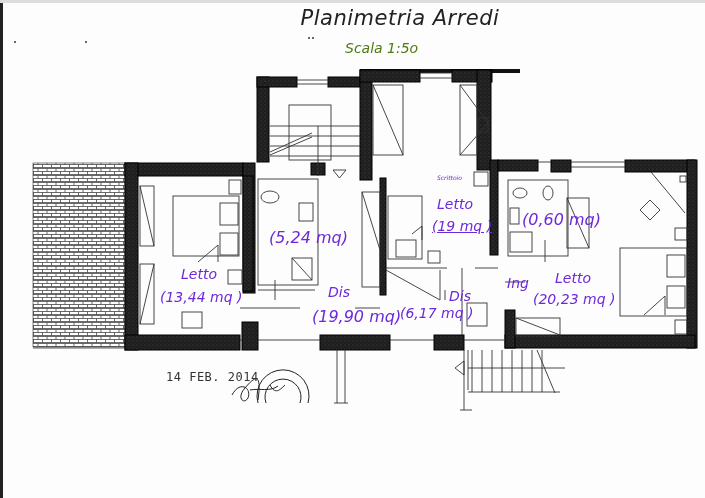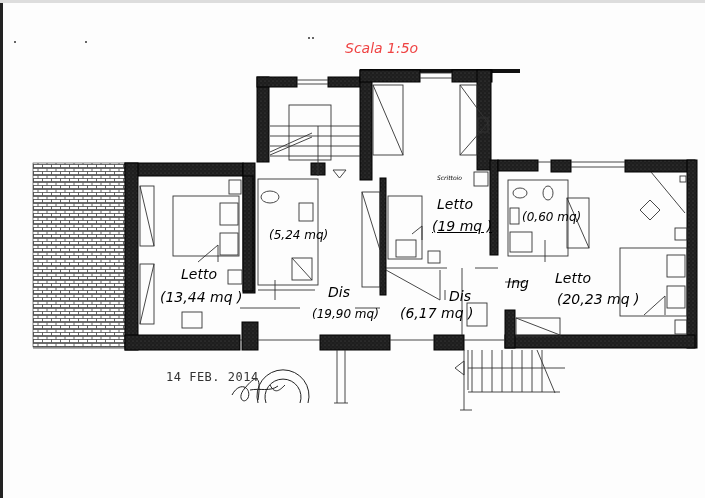--- a/index.html
+++ b/index.html
@@ -23,6 +23,7 @@
   <div class="edge-left"></div>
   <div class="edge-top"></div>
 
+  <div class="title">Planimetria Arredi</div>
   <div class="subtitle">Scala 1:5o</div>
 
   <svg class="plan" width="705" height="498" viewBox="0 0 705 498">

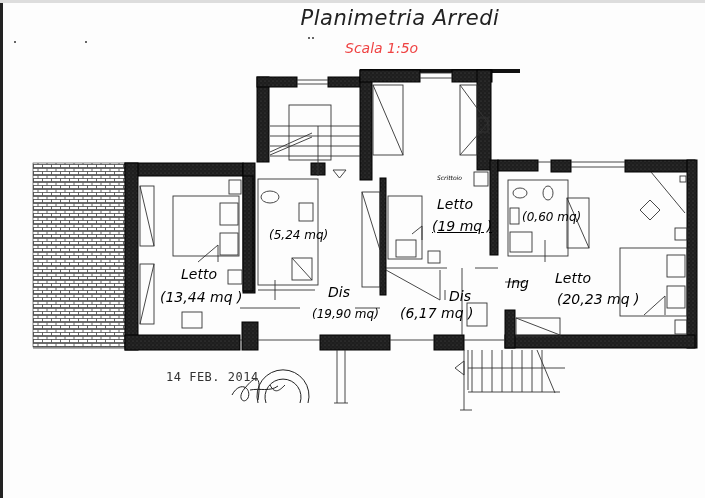--- a/index.html
+++ b/index.html
@@ -8,7 +8,7 @@
   .edge-left{position:absolute;left:0;top:0;width:3px;height:498px;background:#222;}
   .edge-top{position:absolute;left:0;top:0;width:705px;height:3px;background:#ddd;}
   .title{position:absolute;left:290px;top:6px;width:220px;text-align:center;font-style:italic;font-size:21px;color:#222;letter-spacing:0.5px;font-family:"DejaVu Sans",sans-serif;font-weight:300;}
-  .subtitle{position:absolute;left:345px;top:40px;font-style:italic;font-size:14px;color:#ef4444;font-family:"DejaVu Sans",sans-serif;}
+  .subtitle{position:absolute;left:345px;top:40px;font-style:italic;font-size:14px;color:#4d7c0f;font-family:"DejaVu Sans",sans-serif;}
   svg.plan{position:absolute;left:0;top:0;}
   .lbl{position:absolute;font-style:italic;color:#000000;font-family:"DejaVu Sans",sans-serif;white-space:nowrap;}
   .big{font-size:14px;}

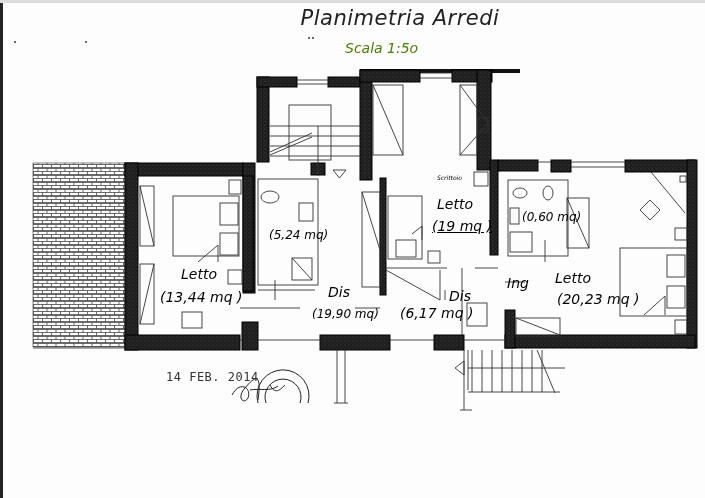--- a/index.html
+++ b/index.html
@@ -10,7 +10,7 @@
   .title{position:absolute;left:290px;top:6px;width:220px;text-align:center;font-style:italic;font-size:21px;color:#222;letter-spacing:0.5px;font-family:"DejaVu Sans",sans-serif;font-weight:300;}
   .subtitle{position:absolute;left:345px;top:40px;font-style:italic;font-size:14px;color:#4d7c0f;font-family:"DejaVu Sans",sans-serif;}
   svg.plan{position:absolute;left:0;top:0;}
-  .lbl{position:absolute;font-style:italic;color:#000000;font-family:"DejaVu Sans",sans-serif;white-space:nowrap;}
+  .lbl{position:absolute;font-style:italic;color:#6d28d9;font-family:"DejaVu Sans",sans-serif;white-space:nowrap;}
   .big{font-size:14px;}
   .sm{font-size:12px;}
   .tiny{font-size:6px;}

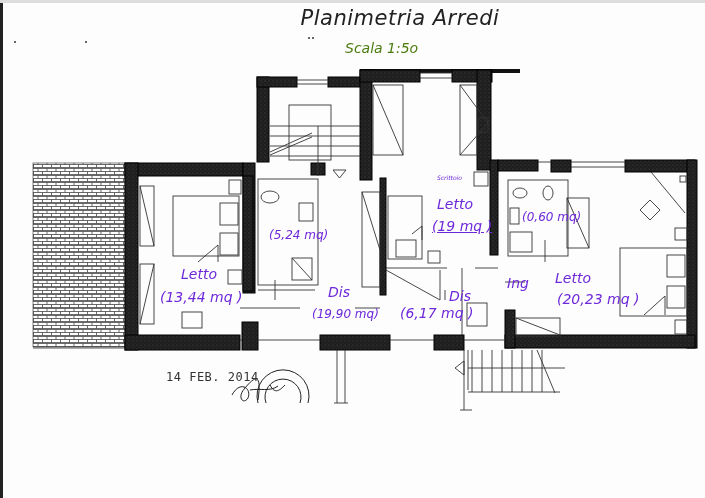--- a/index.html
+++ b/index.html
@@ -12,7 +12,7 @@
   svg.plan{position:absolute;left:0;top:0;}
   .lbl{position:absolute;font-style:italic;color:#6d28d9;font-family:"DejaVu Sans",sans-serif;white-space:nowrap;}
   .big{font-size:14px;}
-  .sm{font-size:12px;}
+  .sm{font-size:16px;}
   .tiny{font-size:6px;}
   .stamp-date{position:absolute;left:166px;top:370px;font-size:12px;color:#333;font-family:"DejaVu Sans Mono",monospace;letter-spacing:0.5px;}
 </style>

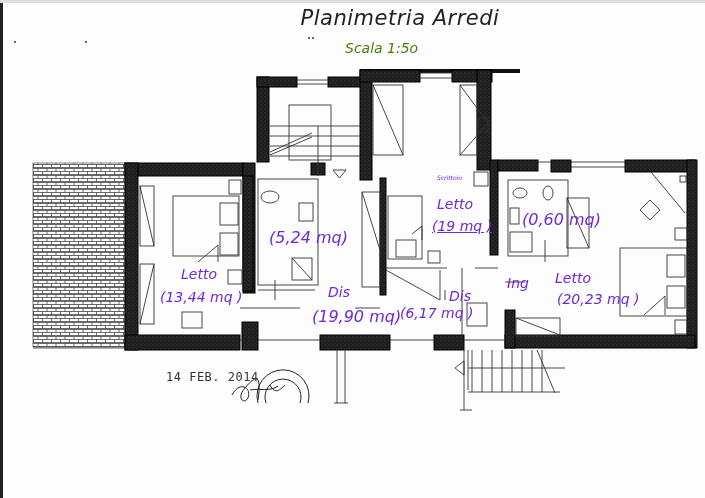--- a/index.html
+++ b/index.html
@@ -225,7 +225,7 @@
   <span class="lbl sm" style="left:522px;top:210px;">(0,60 mq)</span>
 
   <span class="lbl big" style="left:555px;top:270px;">Letto</span>
-  <span class="lbl big" style="left:557px;top:291px;text-align:right;">(20,23 mq )</span>
+  <span class="lbl big" style="left:533px;top:291px;text-align:right;">(20,23 mq )</span>
 
   <span class="stamp-date">14 FEB. 2014</span>
 </div>

